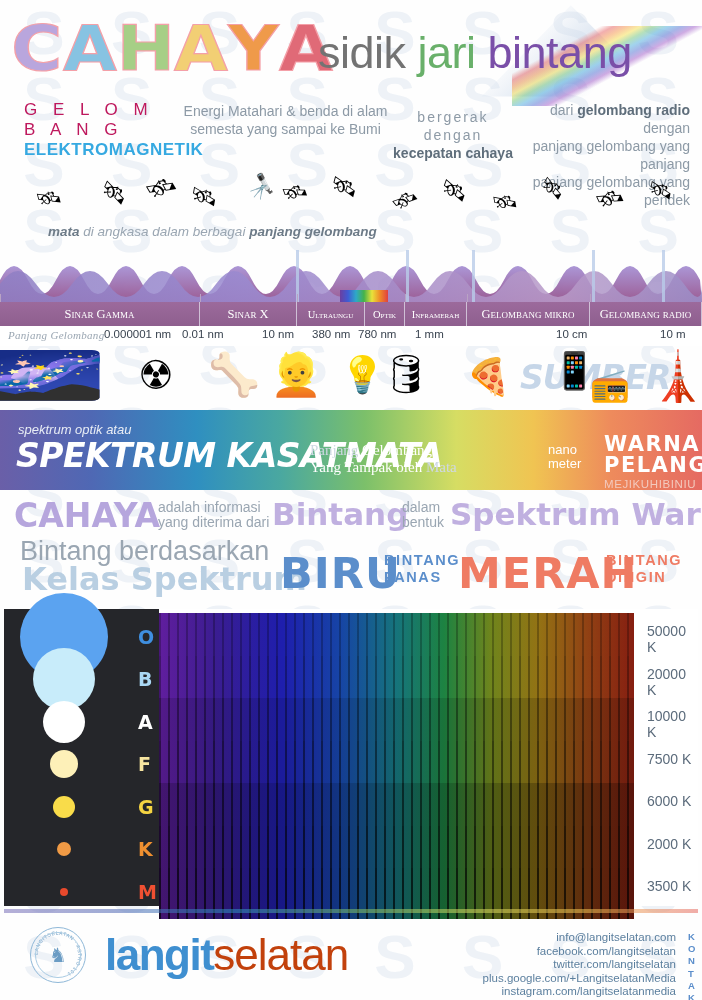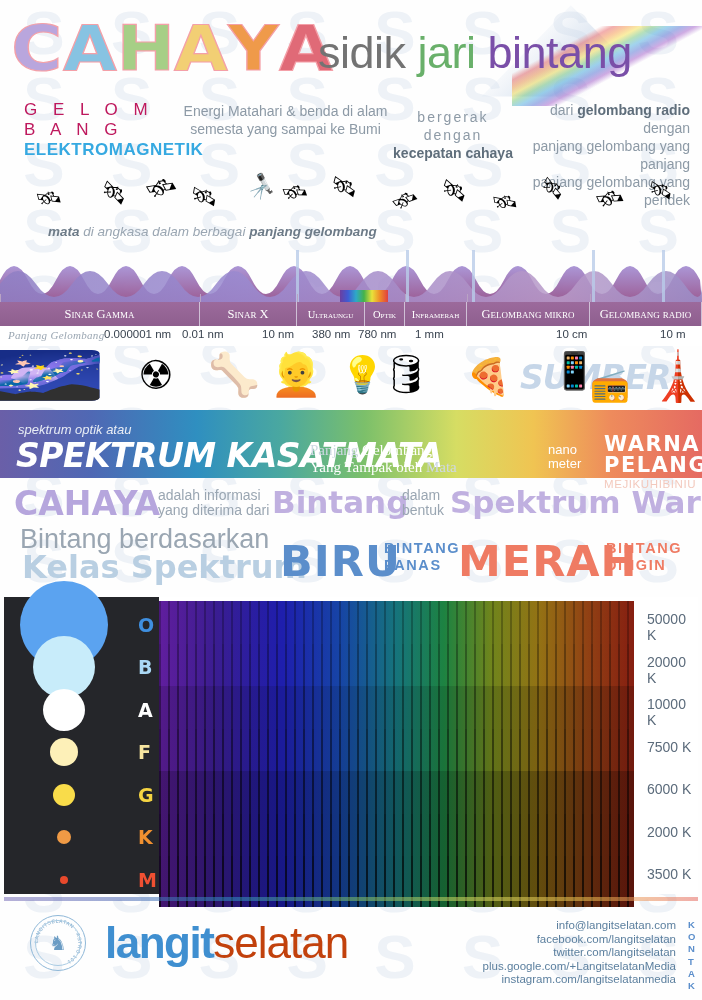--- a/index.html
+++ b/index.html
@@ -94,7 +94,7 @@
   .srcicon { position: absolute; }
 
   
-  .vsbanner { position: relative; z-index: 2; height: 68px; margin-top: 4px;
+  .vsbanner { position: relative; z-index: 2; height: 80px; margin-top: 4px;
     background: linear-gradient(90deg,#6a5fa8 0%,#4f68b4 13%,#2f8fc0 28%,#4aa8a0 40%,#7cc06a 52%,#d6dd63 65%,#f0c452 76%,#ee8b5c 87%,#e56a62 100%); }
   .vs-small { position: absolute; left: 18px; top: 12px; color: #e8edf5; font-size: 13px; font-style: italic; }
   .vs-big { position: absolute; left: 16px; top: 26px; color: #fff; font-size: 33px; font-weight: bold;

